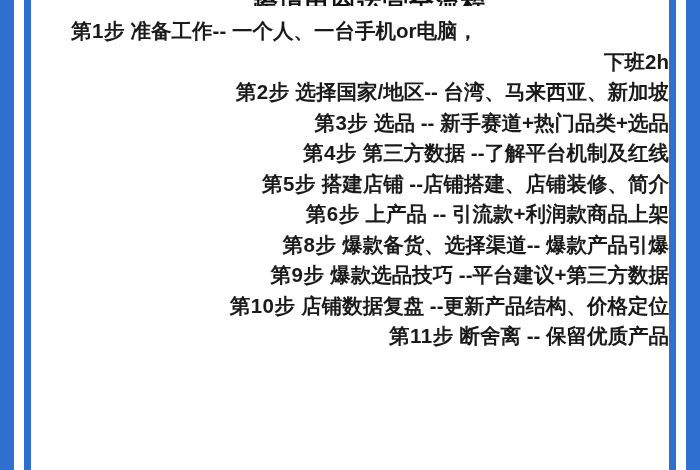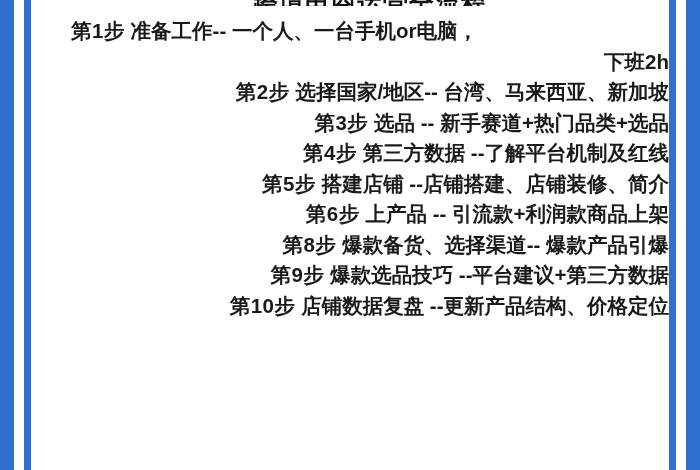--- a/index.html
+++ b/index.html
@@ -174,6 +174,10 @@
         <span>店铺数据复盘 --更新产品结构、价格定位</span>
       </div>
 
+      <div class="step">
+        <span class="lead">第11步</span>
+        <span>断舍离 -- 保留优质产品</span>
+      </div>
 
     </div>
   </div>

